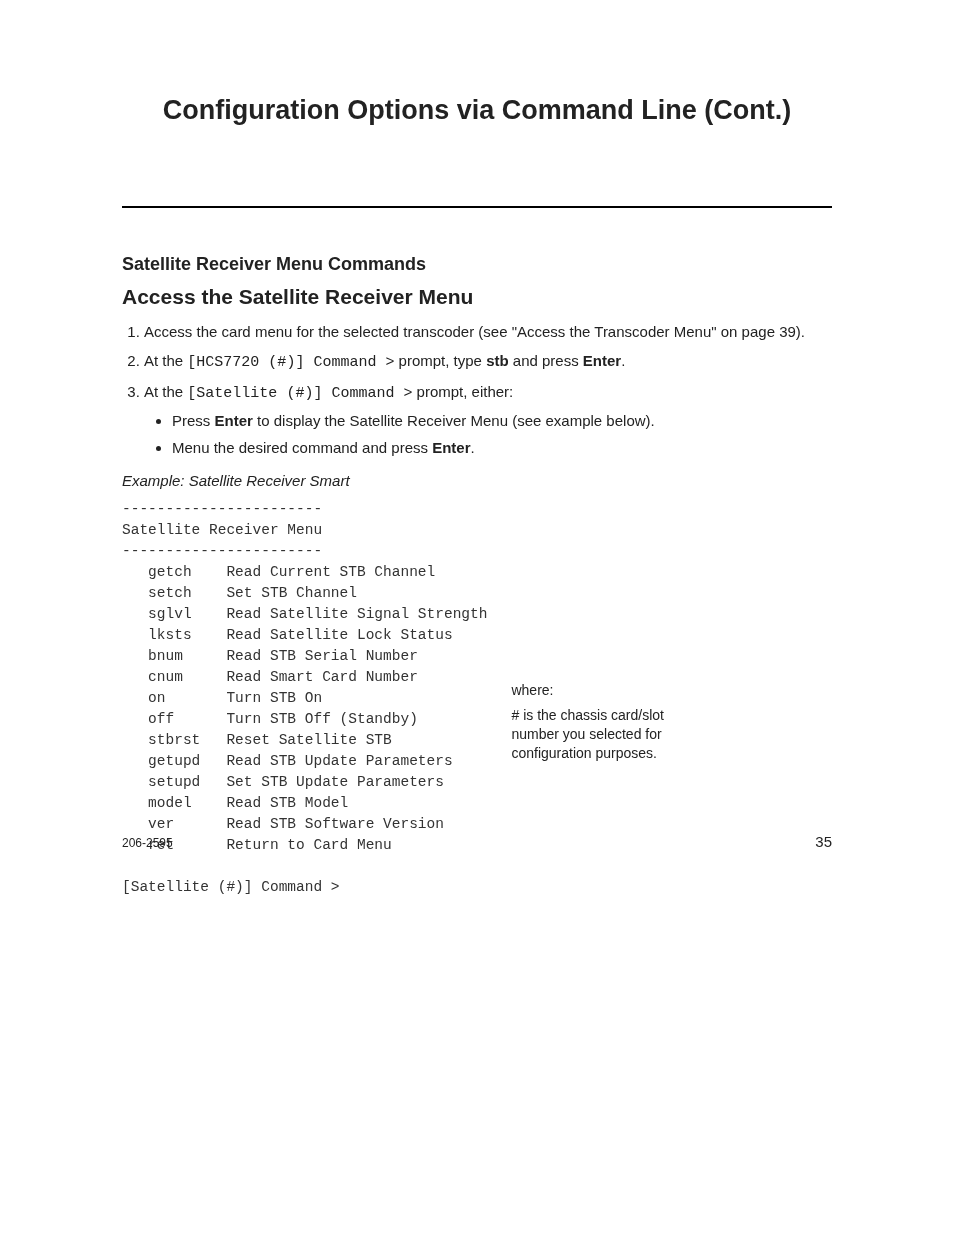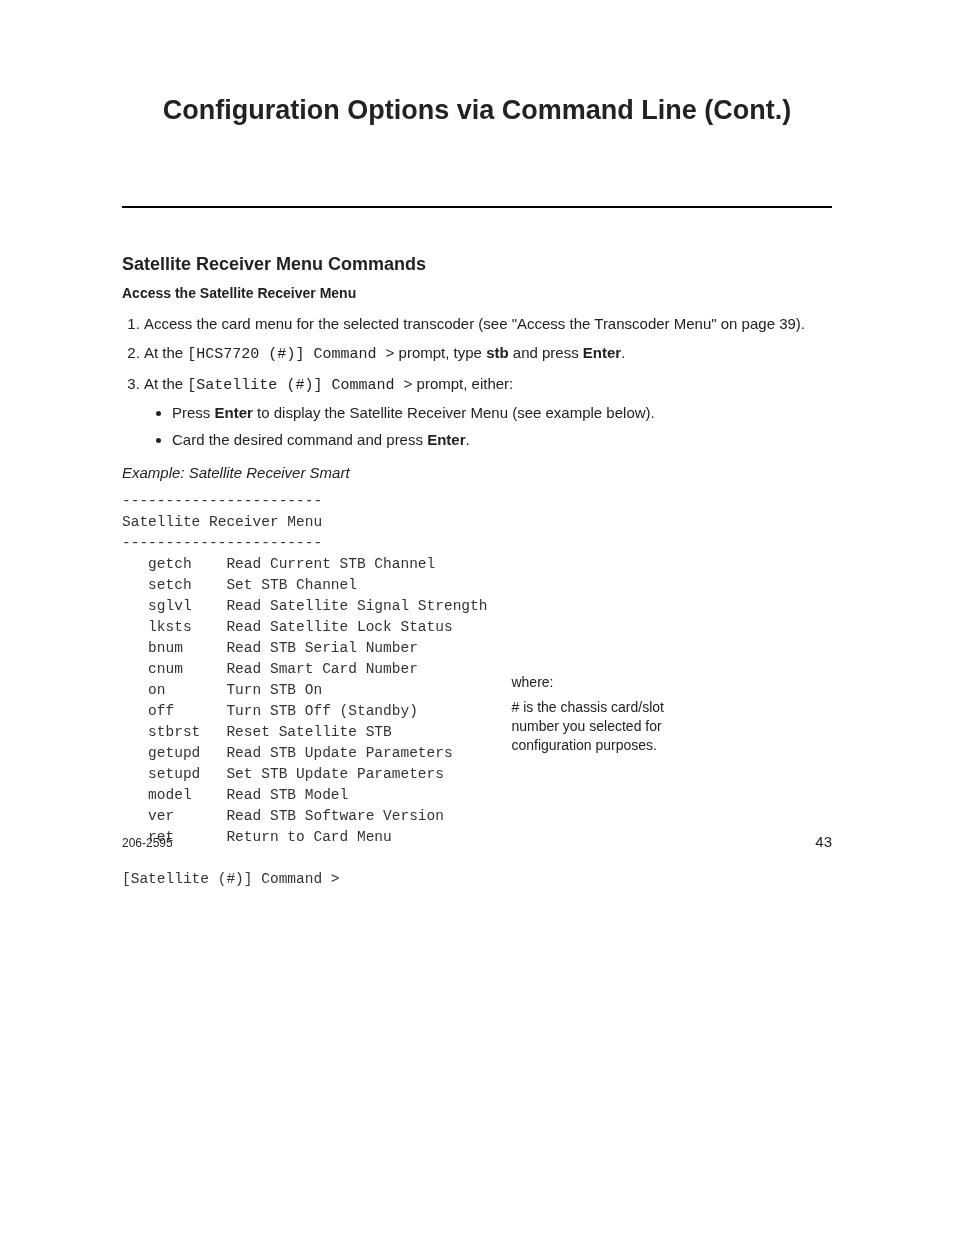--- a/index.html
+++ b/index.html
@@ -38,7 +38,7 @@
     margin: 0 0 18px 0;
   }
   h3.sub-title {
-    font-size: 14px;
+    font-size: 21px;
     font-weight: bold;
     margin: 6px 0 12px 0;
   }

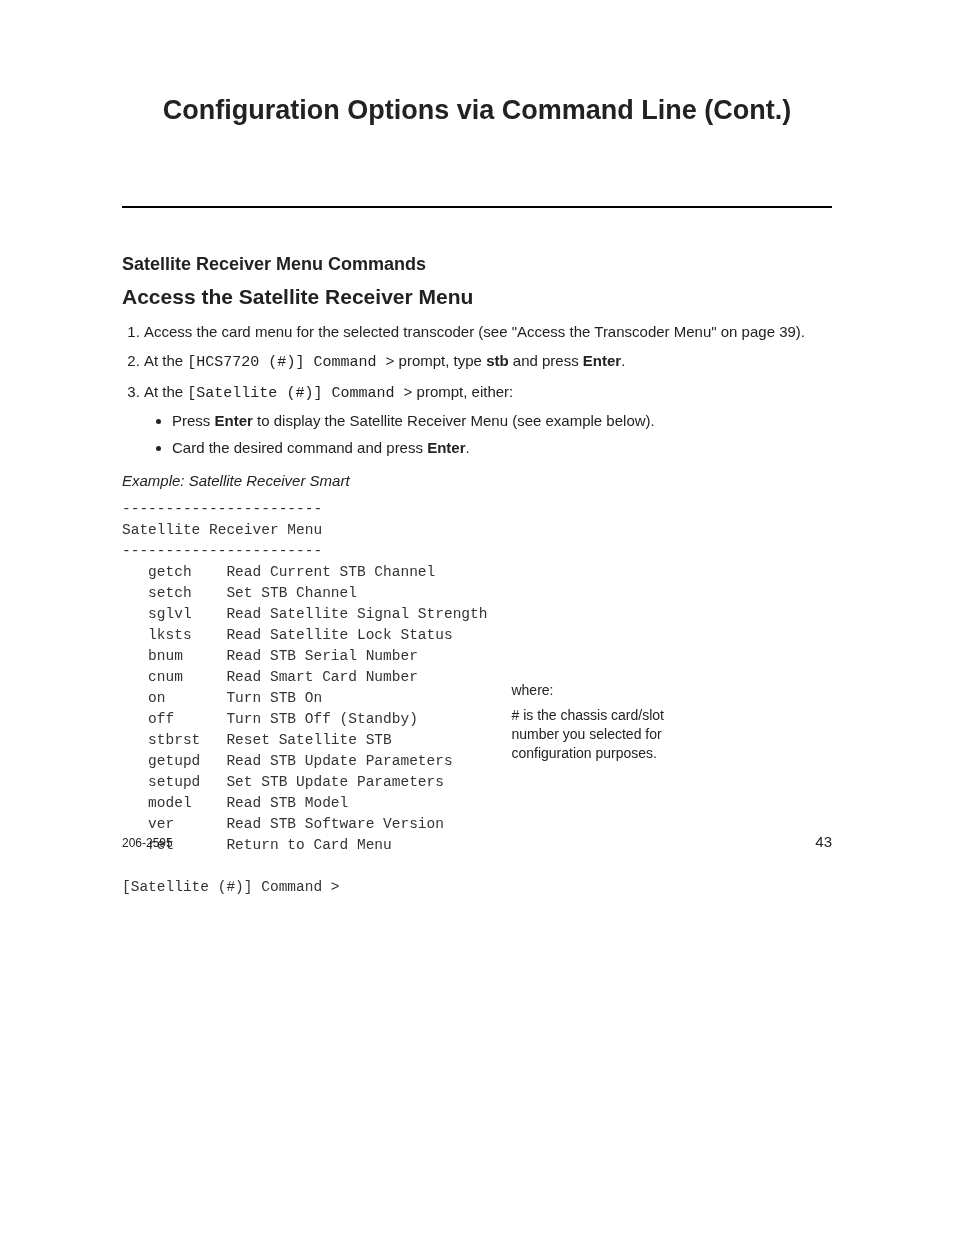--- a/index.html
+++ b/index.html
@@ -132,7 +132,7 @@
           <span>Press </span><span class="bold">Enter</span><span> to display the Satellite Receiver Menu (see example below).</span>
         </li>
         <li>
-          <span>Card the desired command and press </span><span class="bold">Enter</span><span>.</span>
+          <span>Menu the desired command and press </span><span class="bold">Enter</span><span>.</span>
         </li>
       </ul>
     </li>

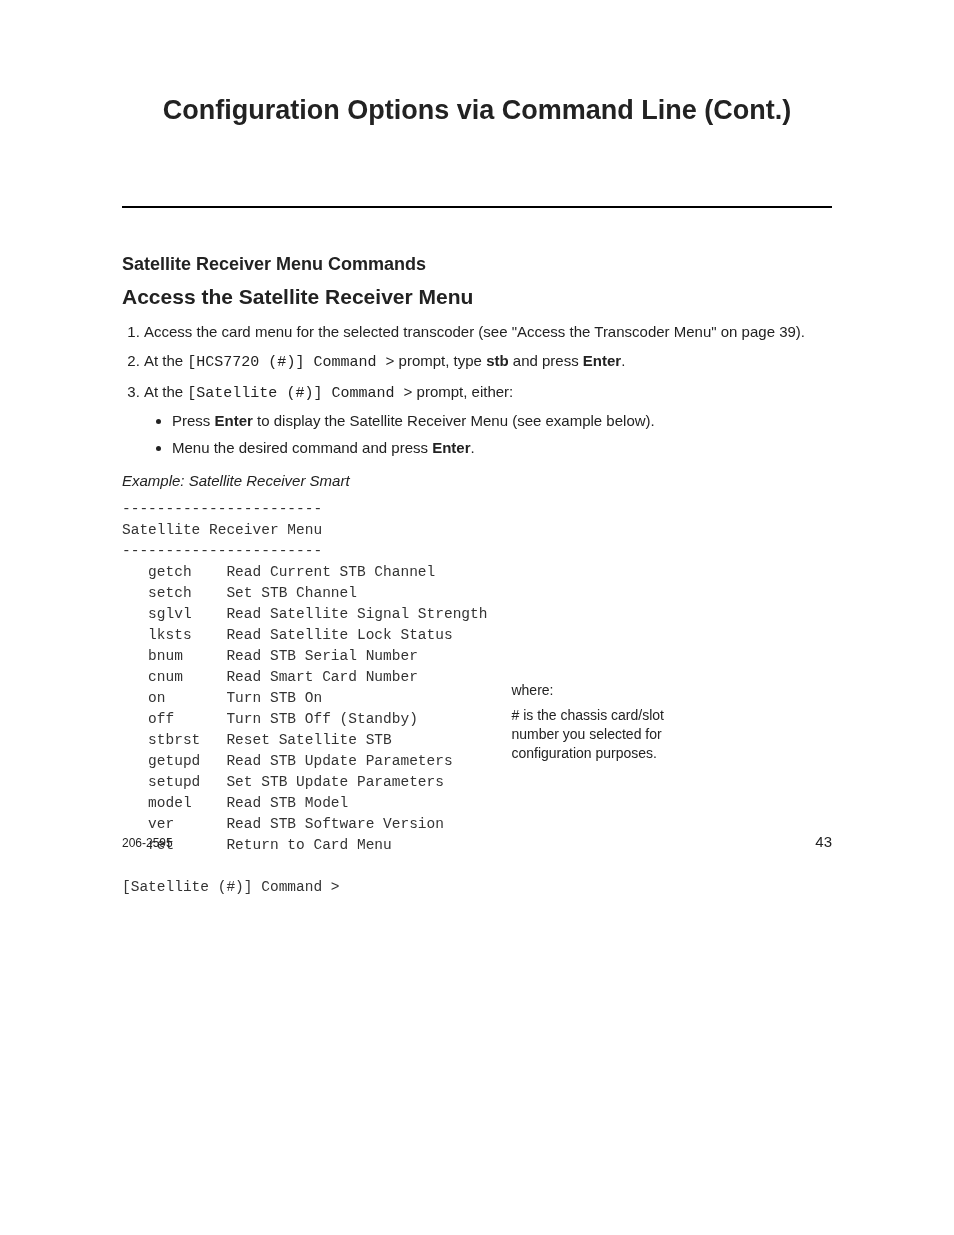--- a/index.html
+++ b/index.html
@@ -170,7 +170,7 @@
 
   <div class="footer">
     <span>206-2595</span>
-    <span class="pnum">43</span>
+    <span class="pnum">35</span>
   </div>
 </div>
 

